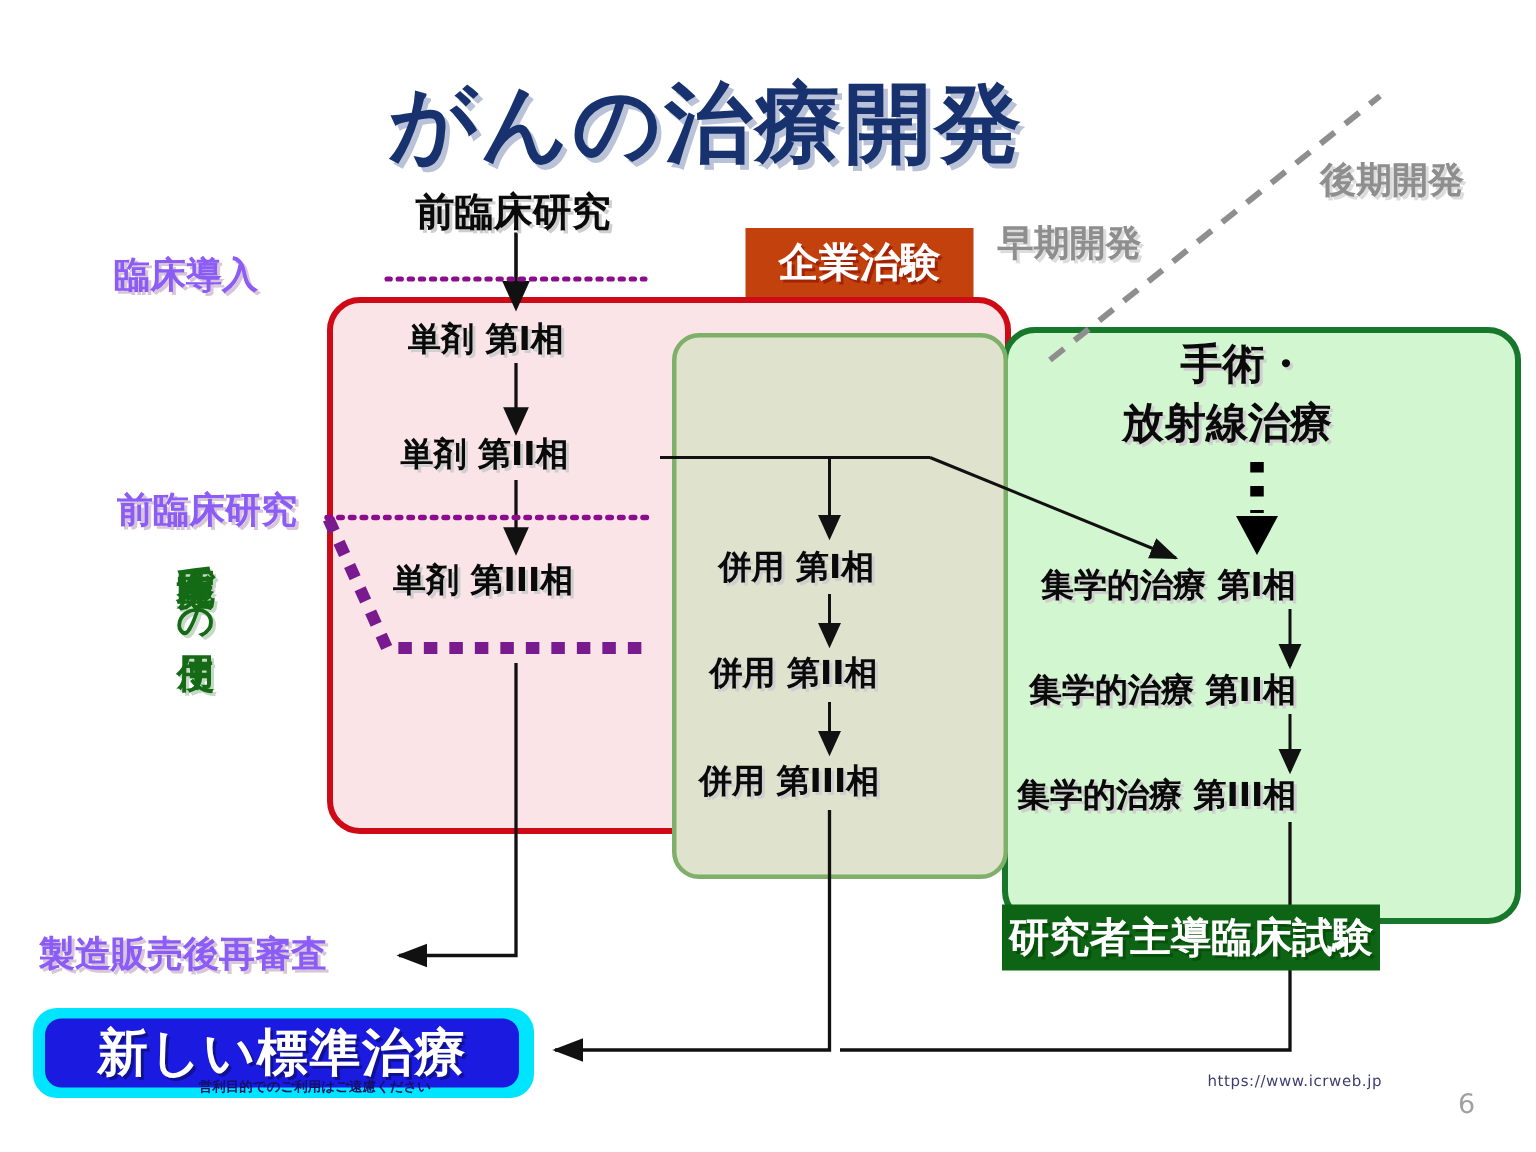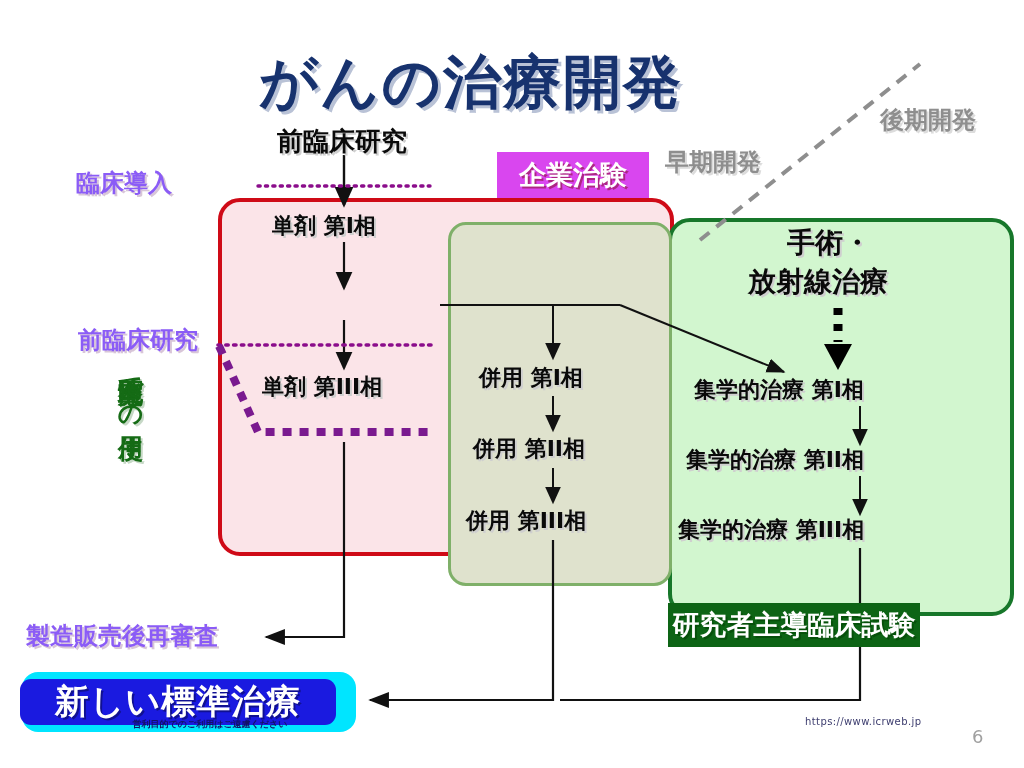--- a/index.html
+++ b/index.html
@@ -33,7 +33,7 @@
 
   
   .bannerRed{
-    left:497px;top:152px;width:152px;height:46px;background:#d946ef;
+    left:497px;top:152px;width:152px;height:46px;background:#c2410c;
     display:flex;align-items:center;justify-content:center;
     color:#ffffff;font-size:27px;font-weight:bold;
     text-shadow:2px 2px 0 rgba(120,0,0,.45);

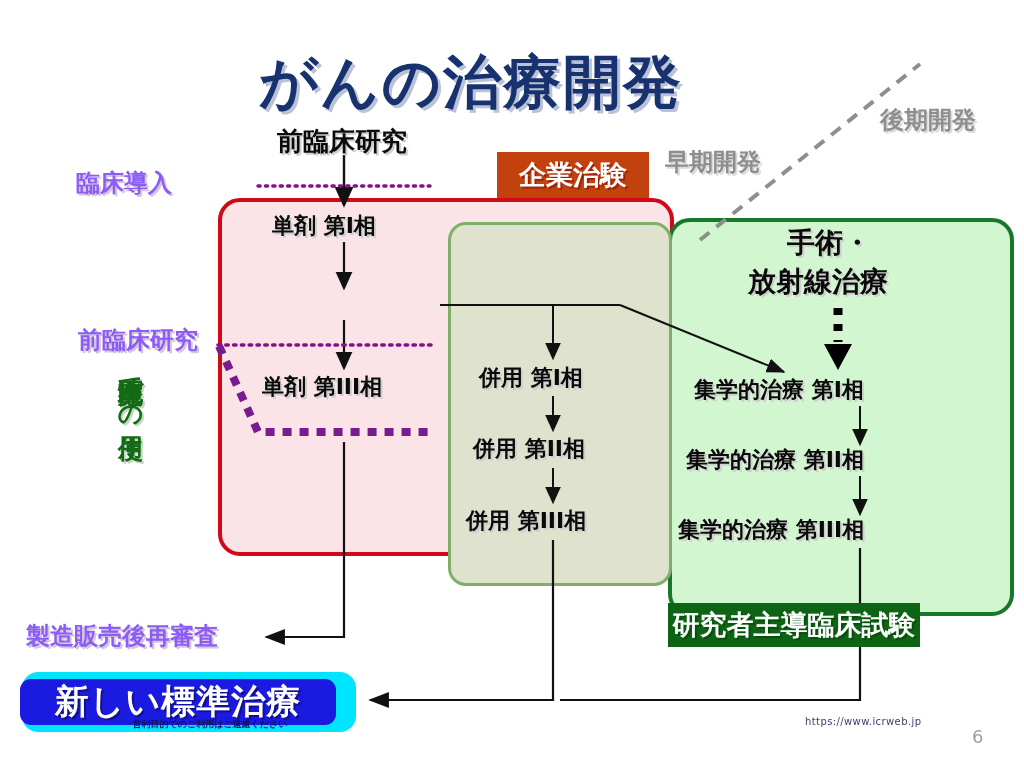--- a/index.html
+++ b/index.html
@@ -165,6 +165,7 @@
   <div class="abs bannerGreen">研究者主導臨床試験</div>
 
   <div class="abs phase" style="left:272px;top:211px;">単剤 第I相</div>
+  <div class="abs phase" style="left:267px;top:288px;">単剤 第II相</div>
   <div class="abs phase" style="left:262px;top:372px;">単剤 第III相</div>
 
   <div class="abs phase" style="left:479px;top:363px;">併用 第I相</div>

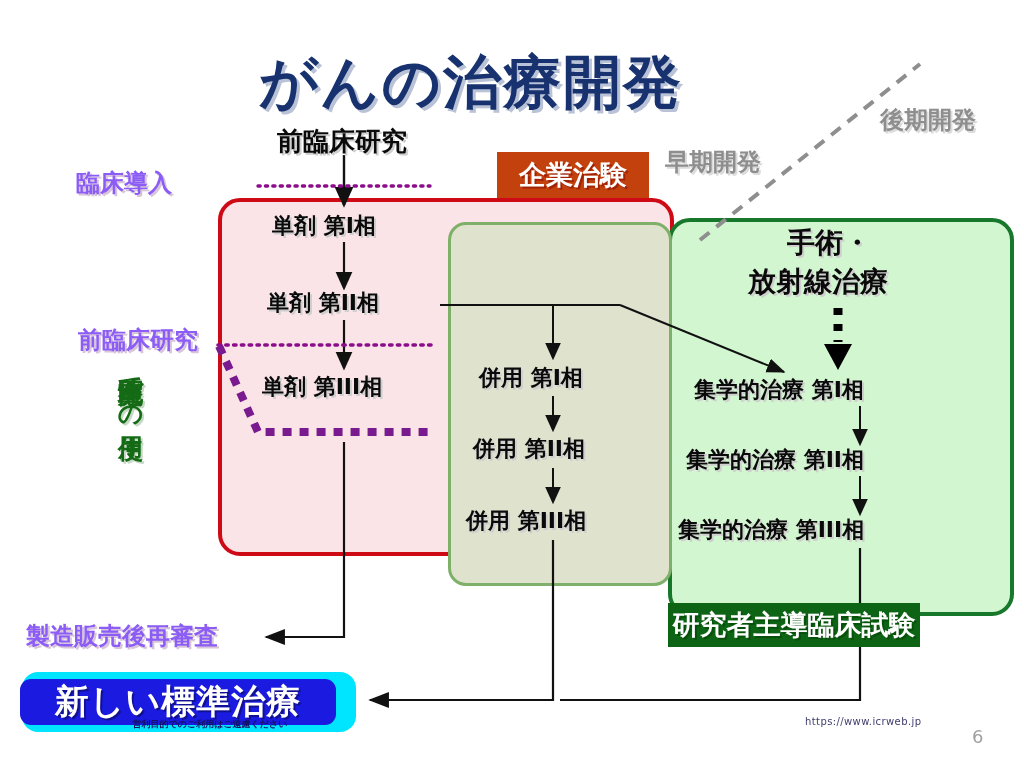--- a/index.html
+++ b/index.html
@@ -77,7 +77,7 @@
     background:#00e5ff;border-radius:16px;
   }
   .blueInner{
-    left:20px;top:679px;width:316px;height:46px;
+    left:30px;top:679px;width:316px;height:46px;
     background:#1a1ae0;border-radius:11px;
     display:flex;align-items:center;justify-content:center;
     color:#ffffff;font-size:34px;font-weight:bold;letter-spacing:1px;

